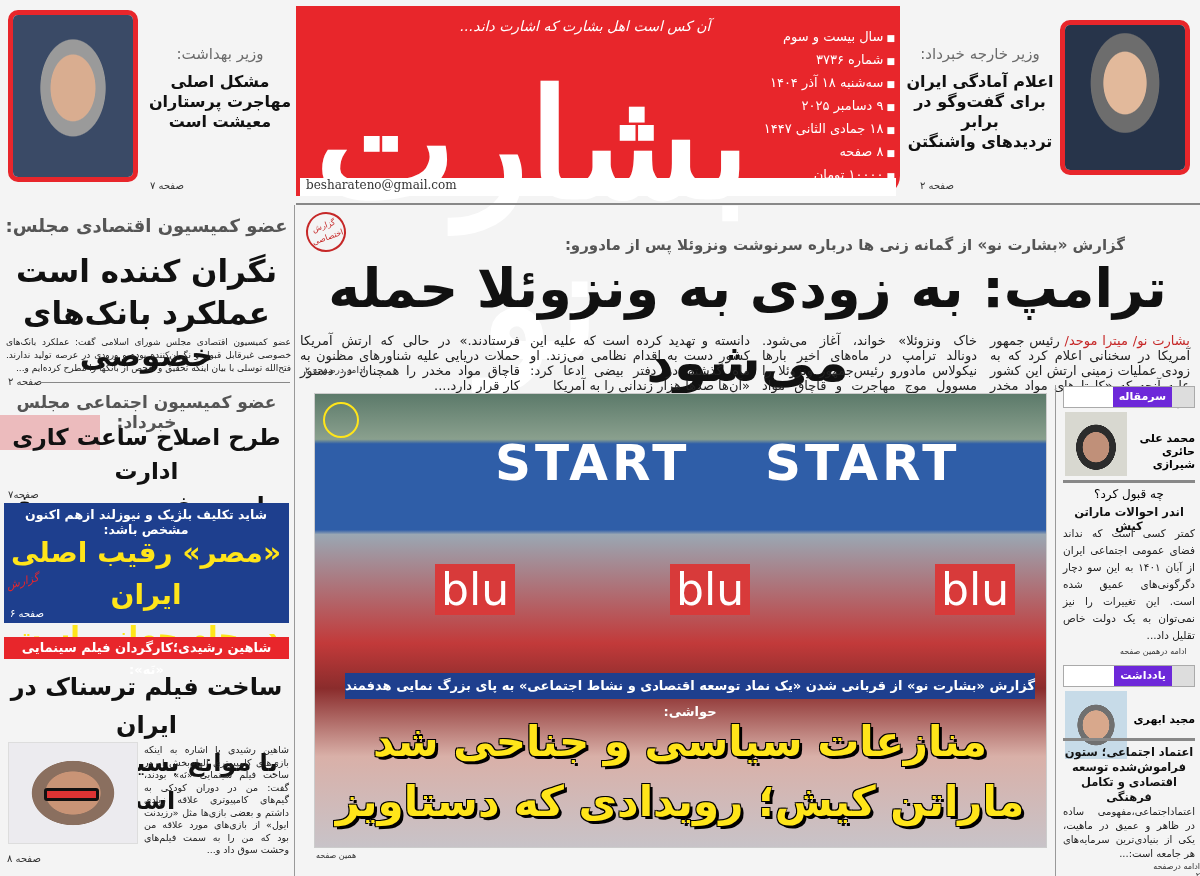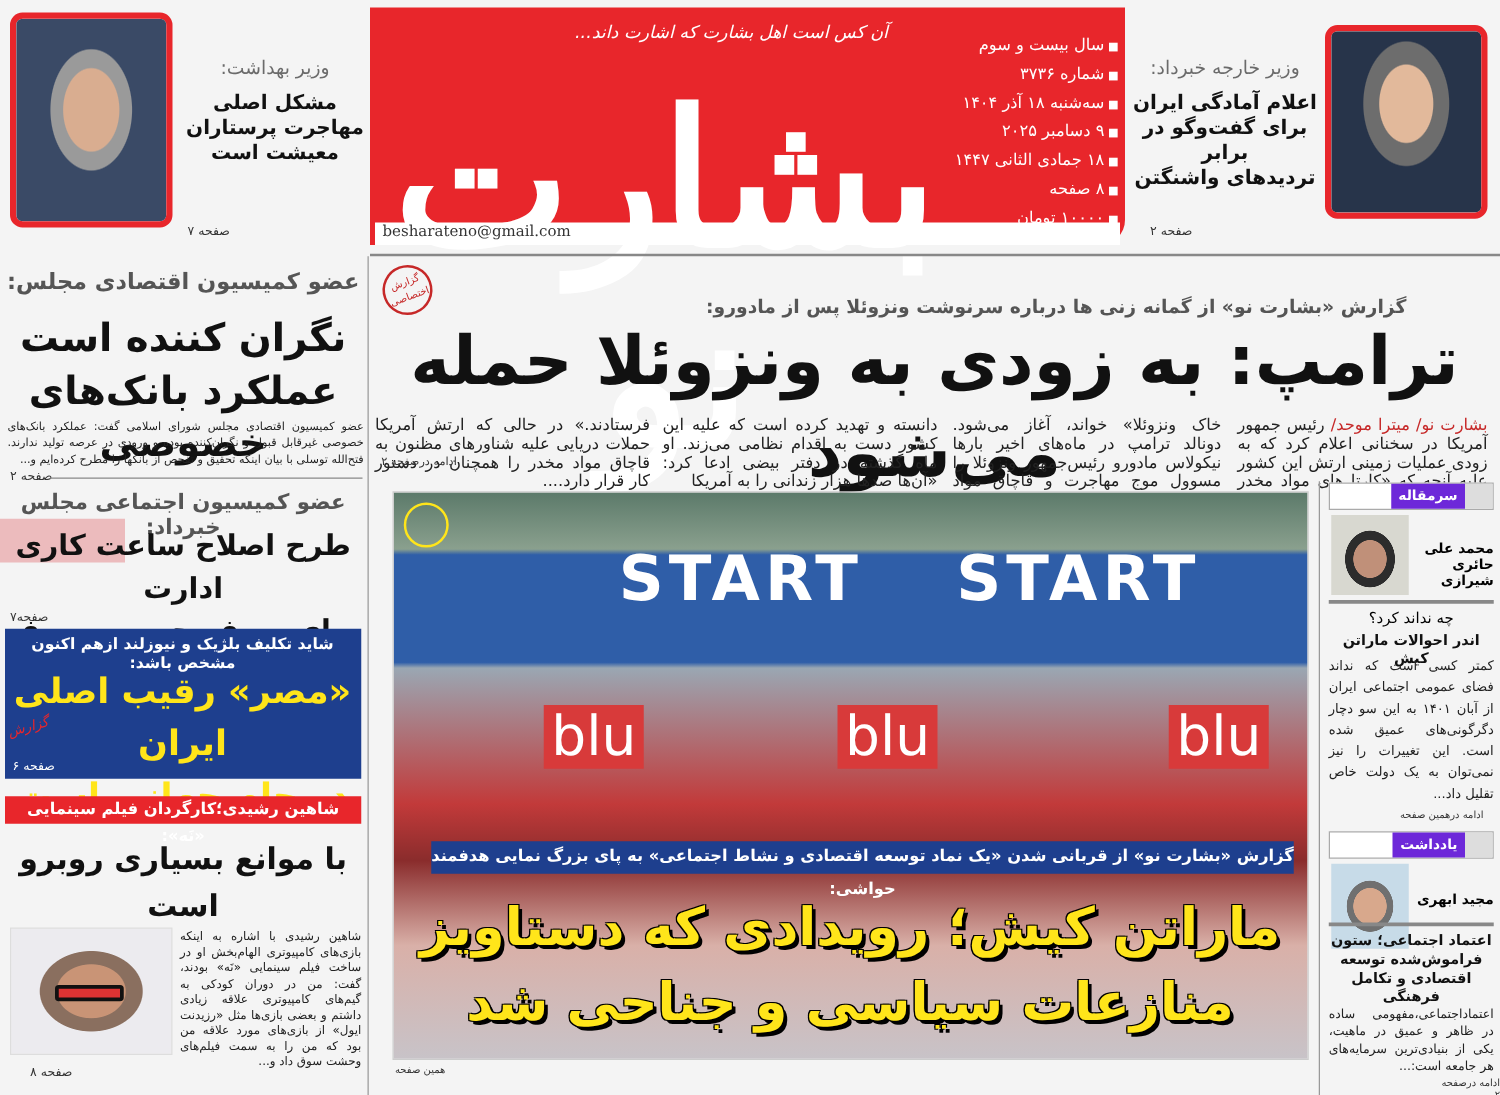--- a/index.html
+++ b/index.html
@@ -142,7 +142,7 @@
 <div class="abs" style="left:1065px; top:412px; width:62px; height:64px; background:radial-gradient(ellipse at 50% 55%, #c09079 0 30%, #2c2c2c 31% 45%, #d8d8d0 46%);"></div>
 <div class="abs" style="left:1130px; top:432px; width:65px; font-size:11px; font-weight:bold; text-align:right;">محمد علی حائری شیرازی</div>
 <div class="abs rule" style="left:1063px; top:480px; width:132px; height:3px;"></div>
-<div class="abs" style="left:1063px; top:487px; width:132px; font-size:12px; text-align:center;">چه نداند کرد؟</div>
+<div class="abs" style="left:1063px; top:487px; width:132px; font-size:12px; text-align:center;">چه قبول کرد؟</div>
 <div class="abs h-blk" style="left:1063px; top:505px; width:132px; font-size:11.5px;">اندر احوالات ماراتن کیش</div>
 <div class="abs col-text" style="left:1063px; top:525px; width:132px; font-size:10.5px; line-height:17px;">کمتر کسی است که نداند فضای عمومی اجتماعی ایران از آبان ۱۴۰۱ به این سو دچار دگرگونی‌های عمیق شده است. این تغییرات را نیز نمی‌توان به یک دولت خاص تقلیل داد...</div>
 <div class="abs pg" style="left:1120px; top:647px; font-size:8px;">ادامه درهمین صفحه</div>

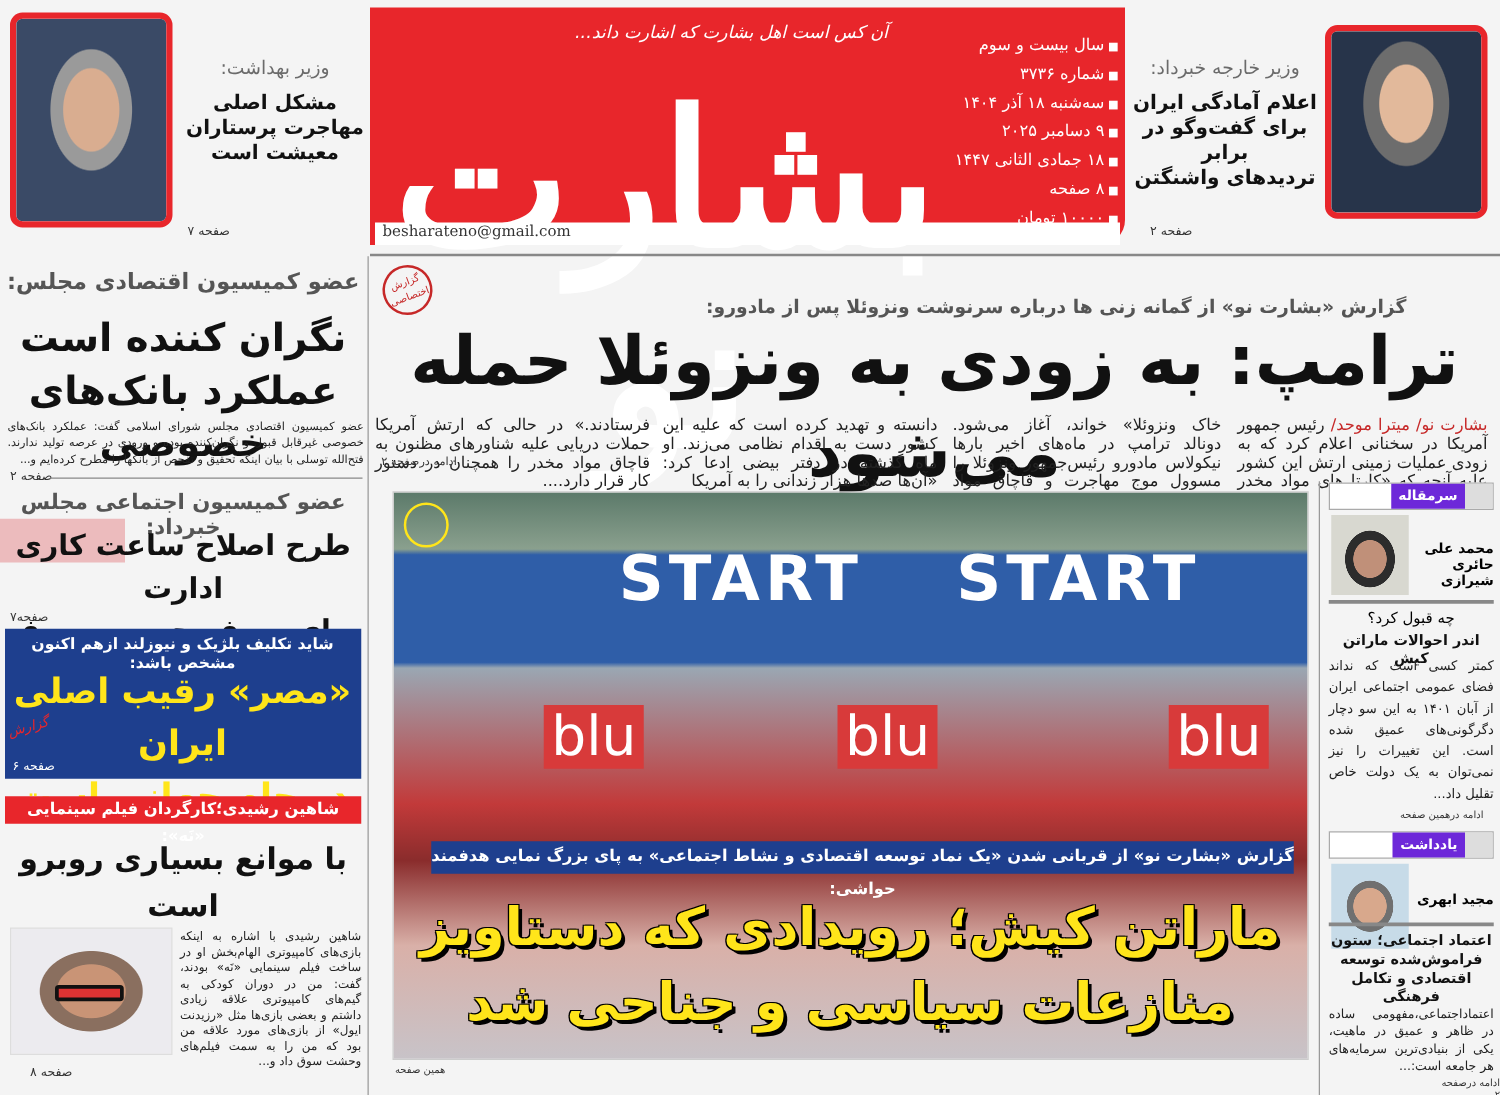--- a/index.html
+++ b/index.html
@@ -111,6 +111,7 @@
 
 <div class="abs redstrip">شاهین رشیدی؛کارگردان فیلم سینمایی «نَه»:</div>
 <div class="abs h-blk" style="left:4px; top:668px; width:285px; font-size:24px; line-height:38px;">
+  <div>ساخت فیلم ترسناک در ایران</div>
   <div>با موانع بسیاری روبرو است</div>
 </div>
 <div class="abs" style="left:8px; top:742px; width:130px; height:102px; background:radial-gradient(ellipse at 50% 50%, #c99476 0 30%, #8a6f5f 31% 45%, #ecebef 46%); border:1px solid #ddd;">

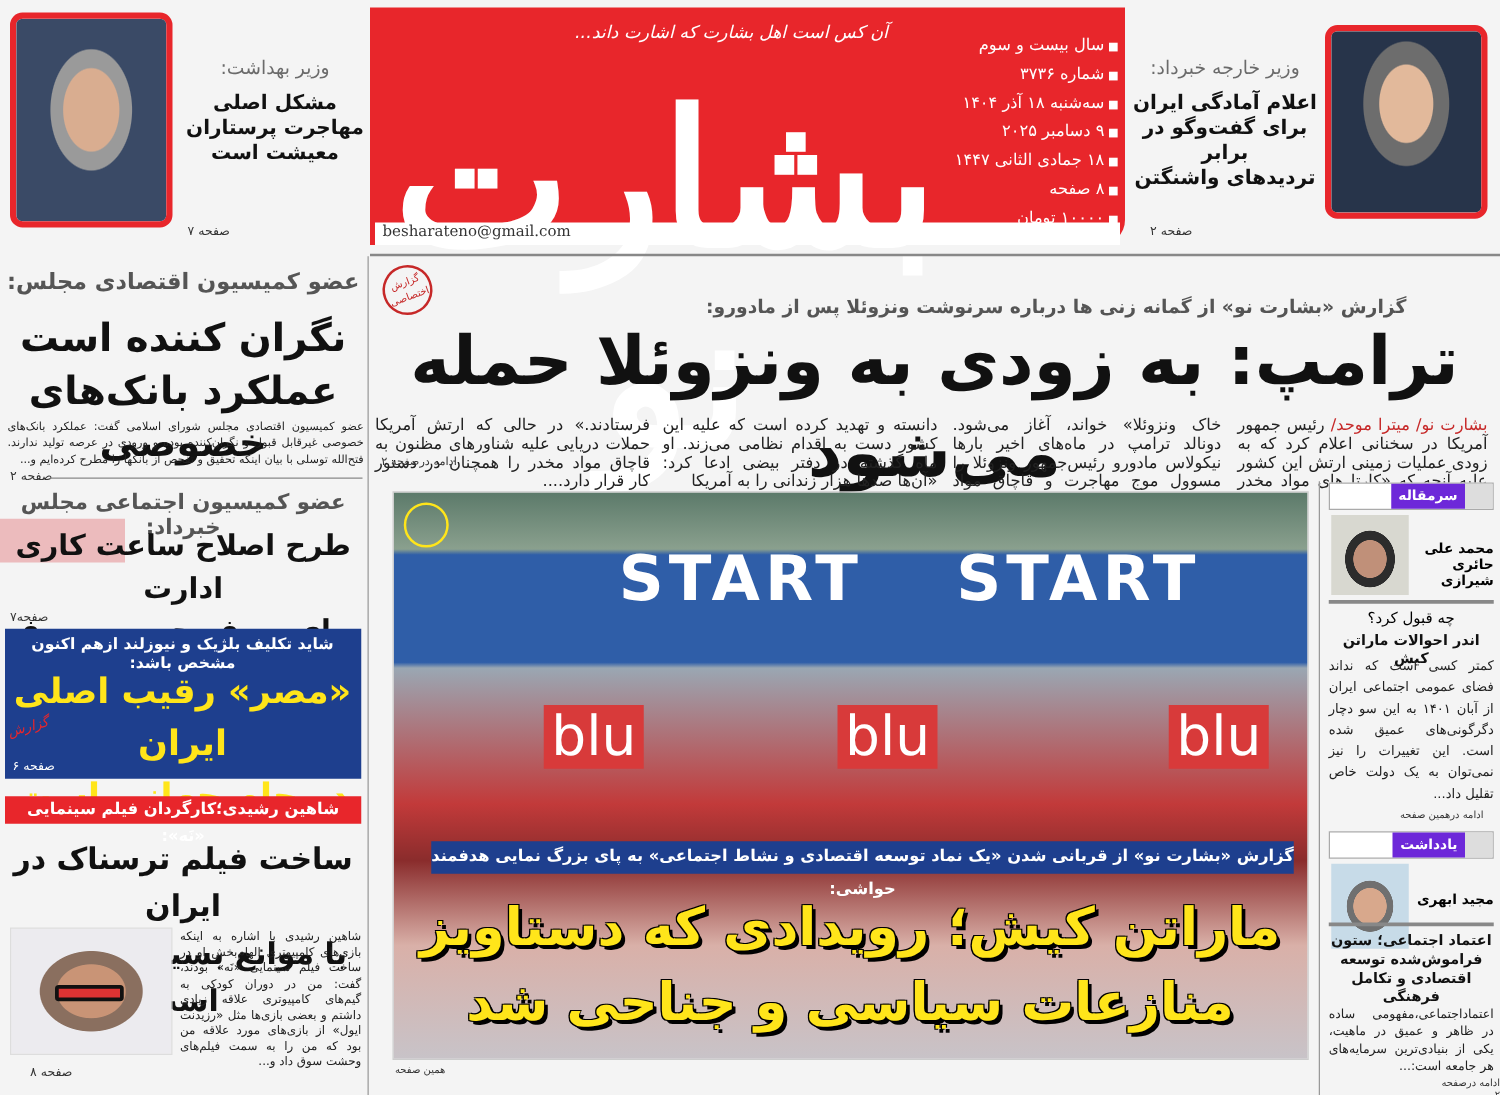--- a/index.html
+++ b/index.html
@@ -130,8 +130,8 @@
 </div>
 <div class="abs photo-kicker">گزارش «بشارت نو» از قربانی شدن «یک نماد توسعه اقتصادی و نشاط اجتماعی» به پای بزرگ نمایی هدفمند حواشی:</div>
 <div class="abs photo-head" style="left:320px; top:712px; width:720px; font-size:42px; line-height:60px;">
+  <div>منازعات سیاسی و جناحی شد</div>
   <div>ماراتن کیش؛ رویدادی که دستاویز</div>
-  <div>منازعات سیاسی و جناحی شد</div>
 </div>
 <div class="abs pg" style="left:316px; top:851px; font-size:8px;">همین صفحه</div>
 

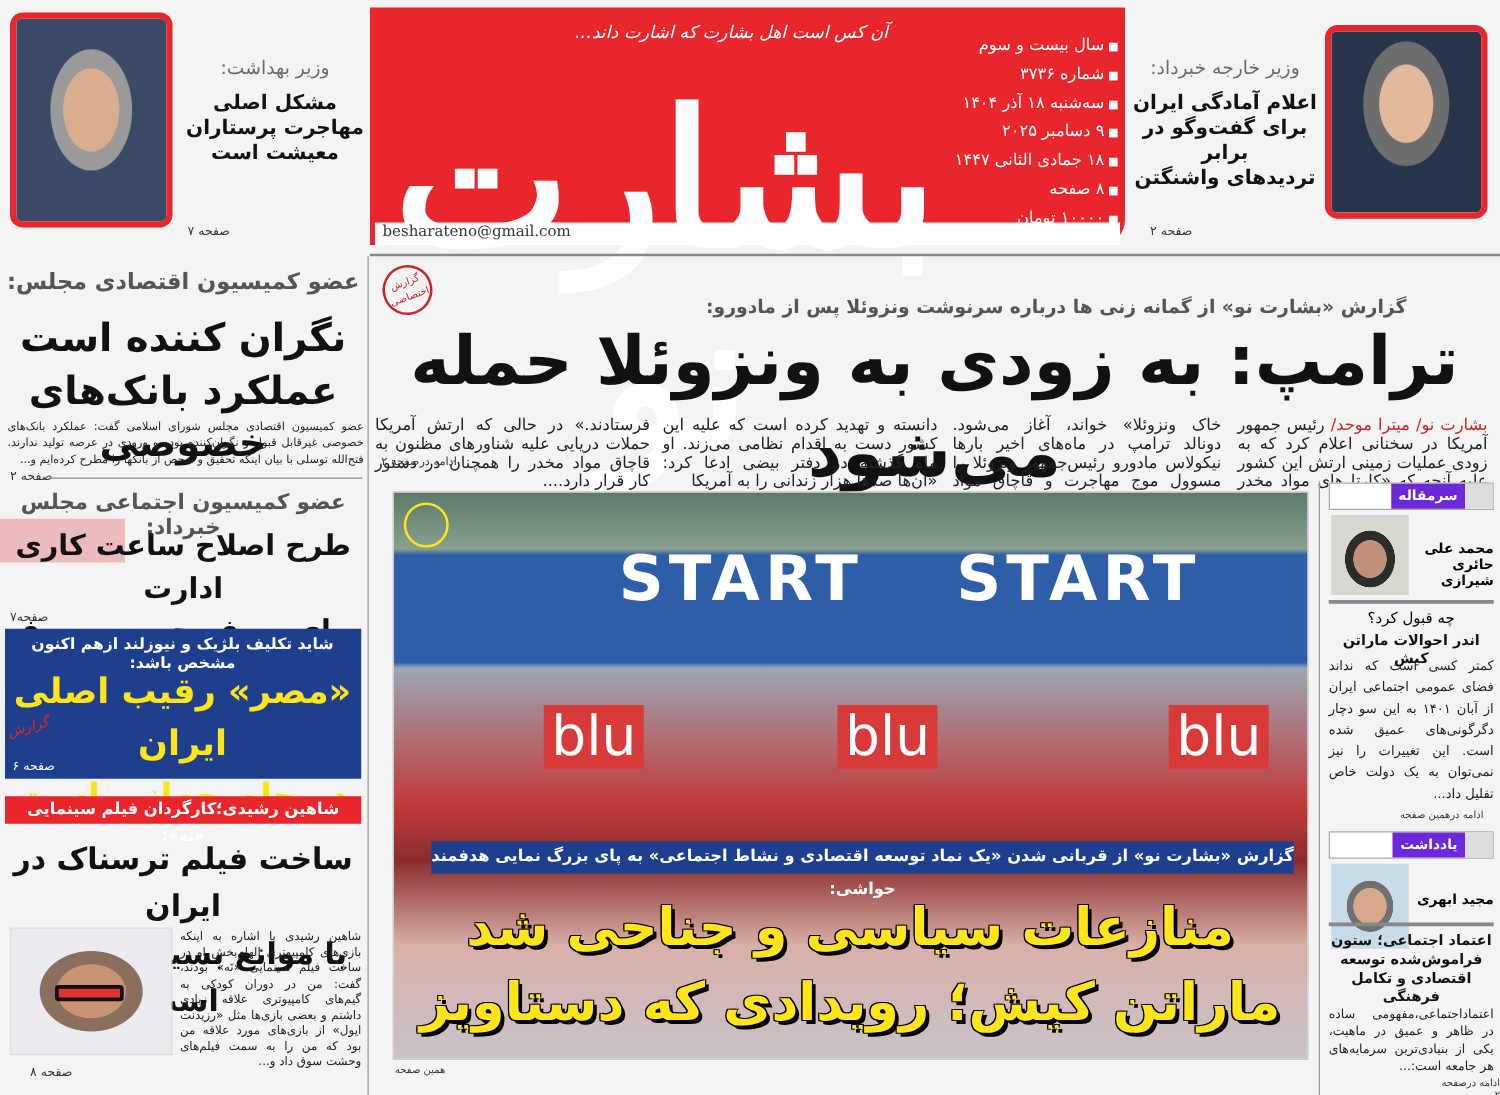--- a/index.html
+++ b/index.html
@@ -118,7 +118,7 @@
   <div style="position:absolute; left:35px; top:45px; width:55px; height:13px; background:#d33; border:3px solid #111; border-radius:3px;"></div>
 </div>
 <div class="abs col-text" style="left:144px; top:744px; width:145px; font-size:9.5px; line-height:12.5px;">شاهین رشیدی با اشاره به اینکه بازی‌های کامپیوتری الهام‌بخش او در ساخت فیلم سینمایی «نَه» بودند، گفت: من در دوران کودکی به گیم‌های کامپیوتری علاقه زیادی داشتم و بعضی بازی‌ها مثل «رزیدنت ایول» از بازی‌های مورد علاقه من بود که من را به سمت فیلم‌های وحشت سوق داد و...</div>
-<div class="abs pg" style="left:24px; top:853px;">صفحه ۸</div>
+<div class="abs pg" style="left:7px; top:853px;">صفحه ۸</div>
 
 <div class="abs photo">
   <div class="abs" style="left:8px; top:8px; width:36px; height:36px; border:2px solid #ffe51a; border-radius:50%;"></div>

